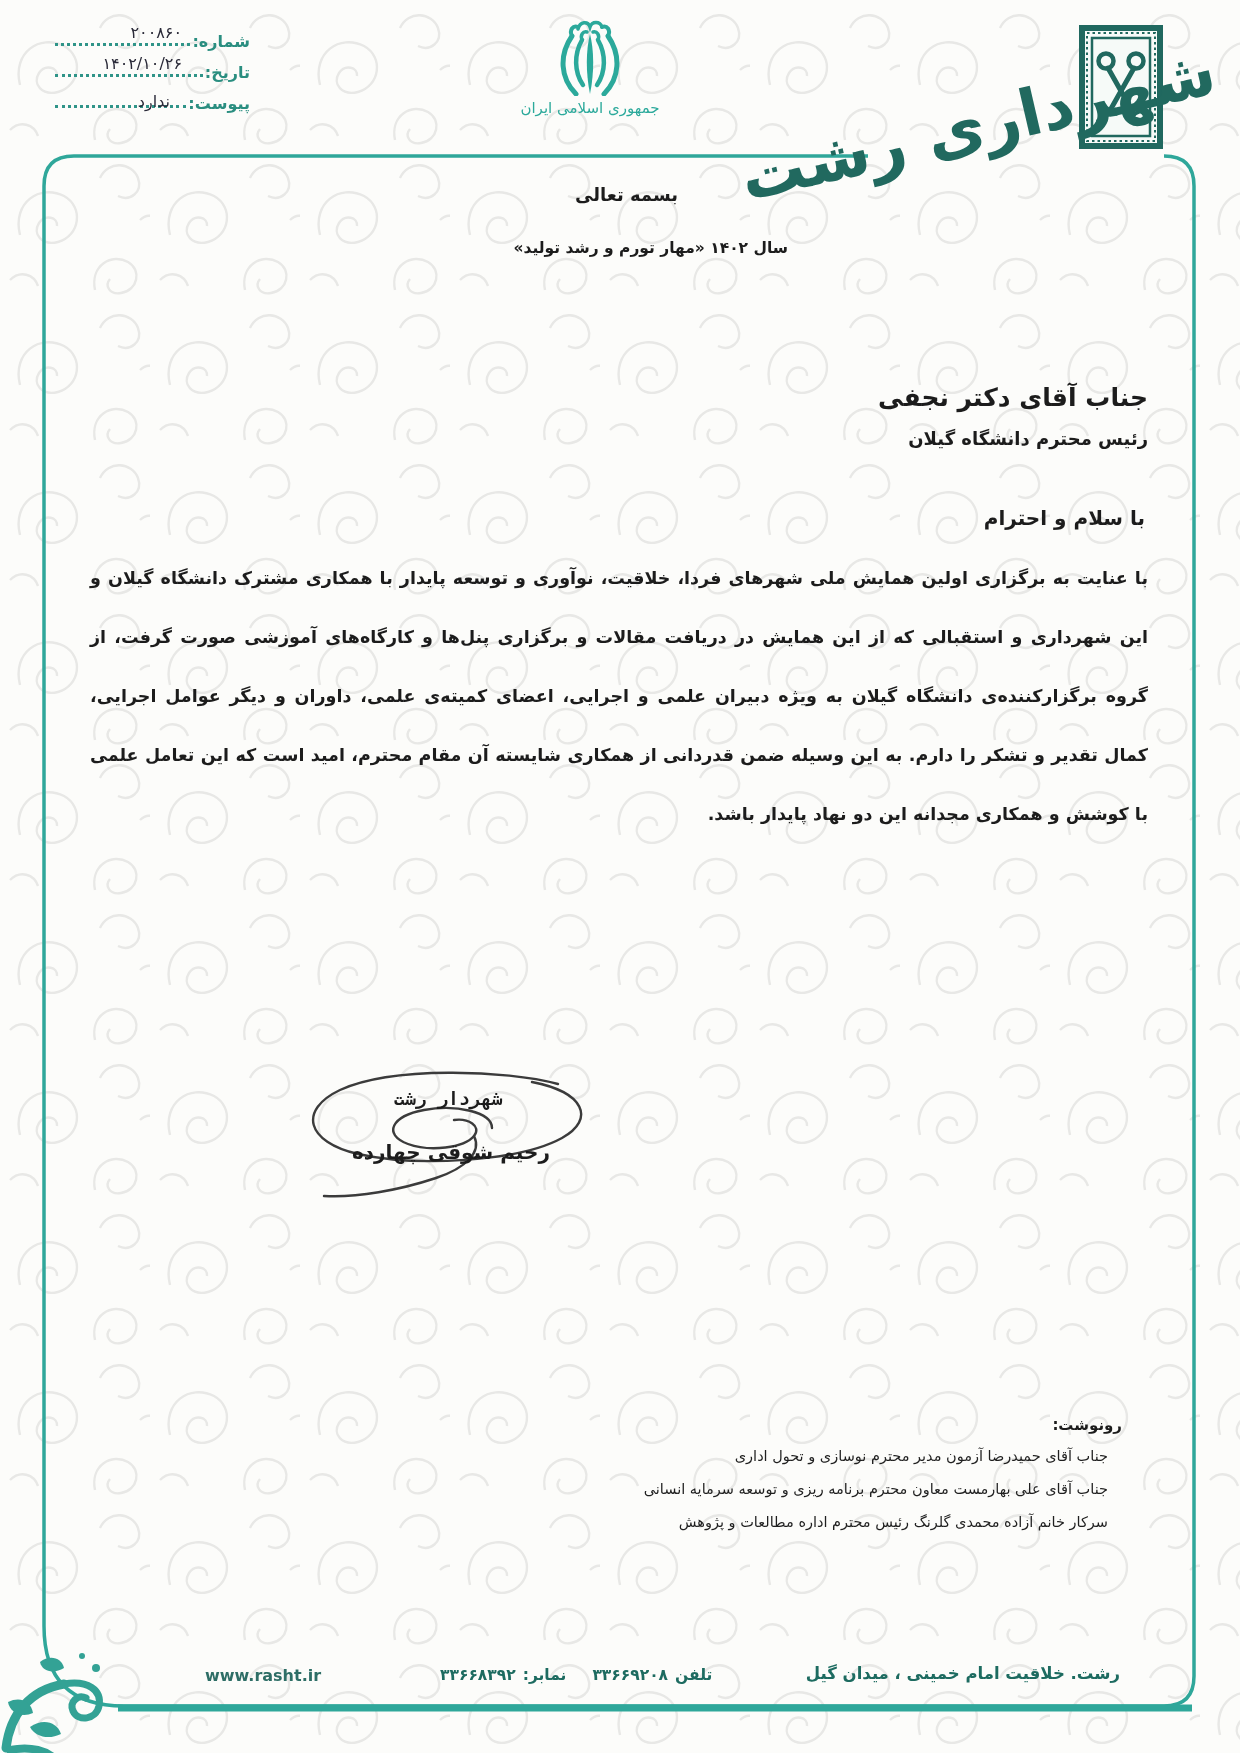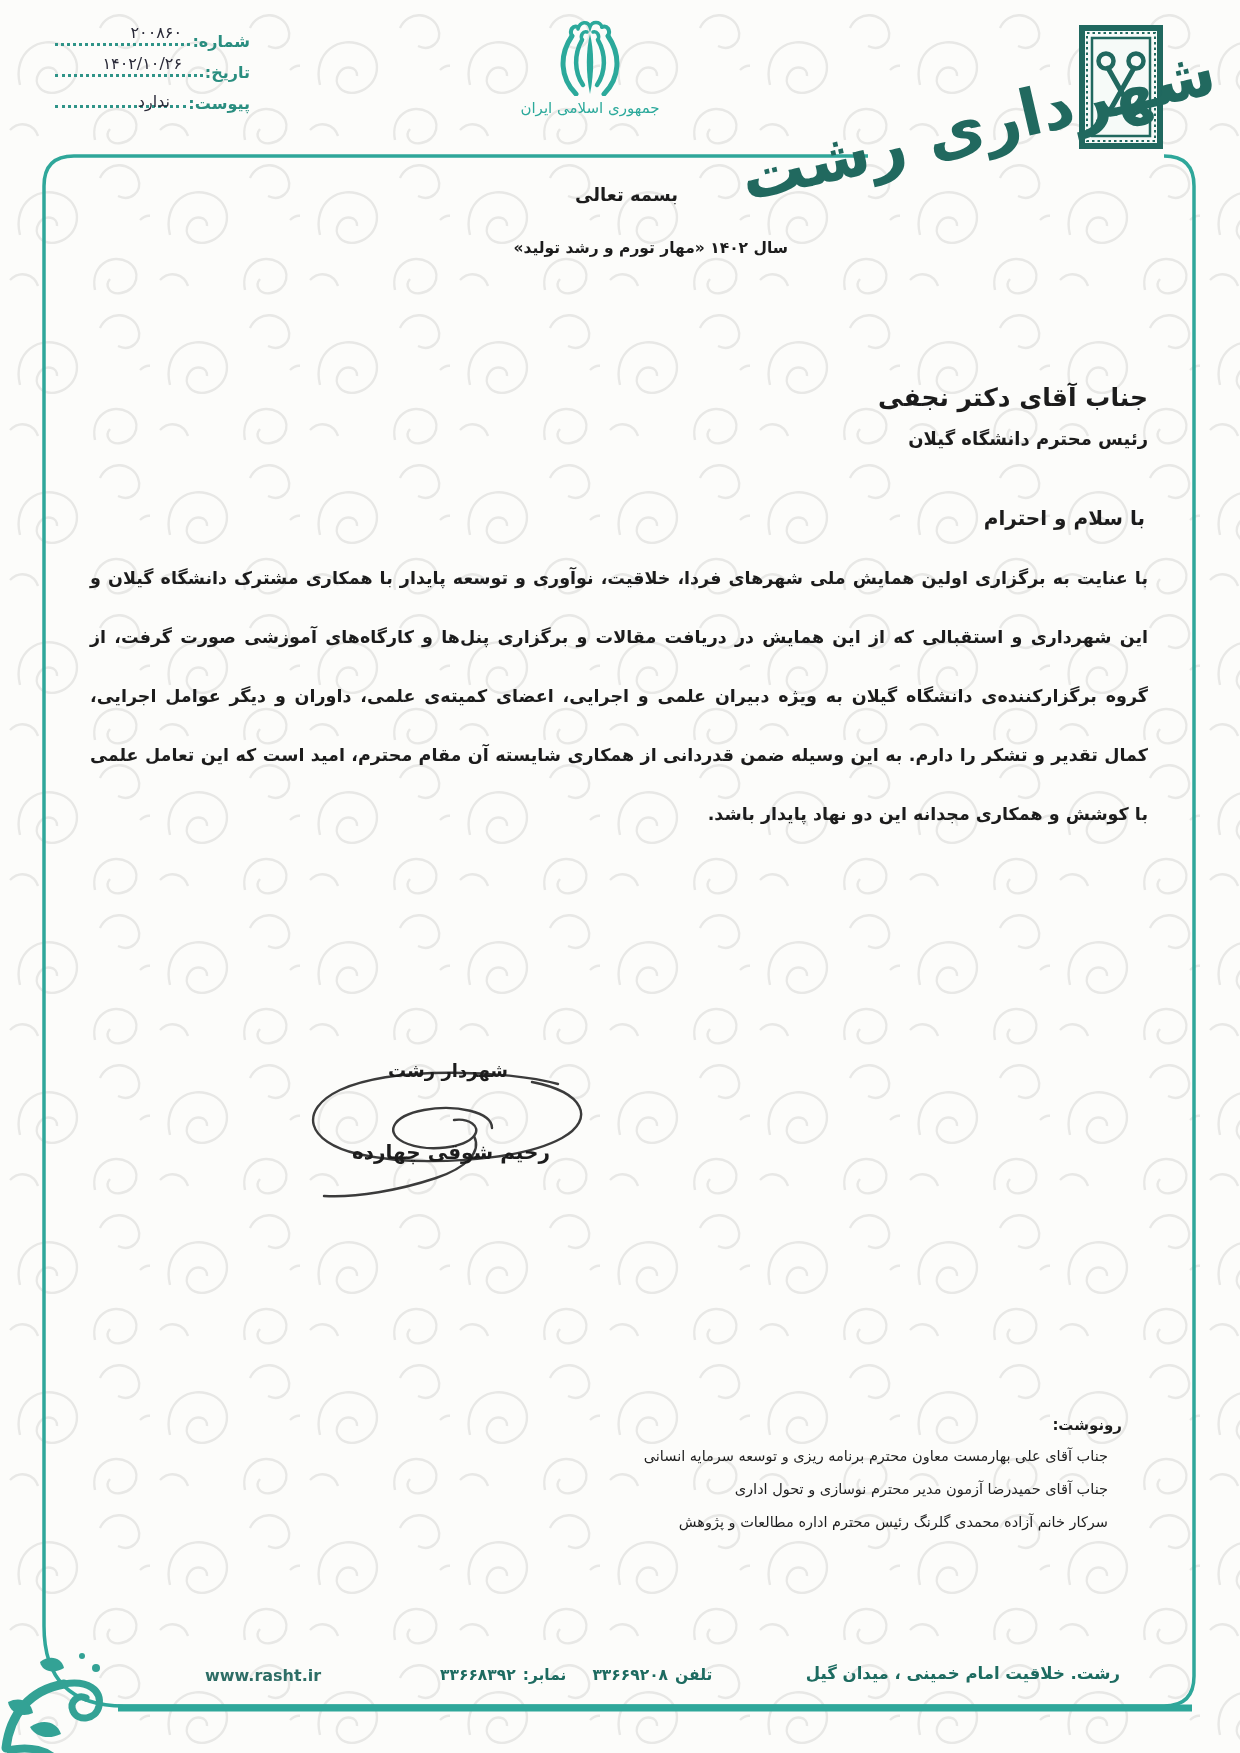--- a/index.html
+++ b/index.html
@@ -46,7 +46,7 @@
 
   
   .signer-name{left:351px;top:1104px;width:200px;text-align:center;font-size:20px;font-weight:bold;direction:rtl;z-index:3;white-space:nowrap;margin-top:36px;}
-  .signer-title{left:368px;top:1060px;width:160px;text-align:center;font-size:18px;font-weight:bold;direction:rtl;z-index:3;white-space:nowrap;}
+  .signer-title{left:368px;top:1088px;width:160px;text-align:center;font-size:18px;font-weight:bold;direction:rtl;z-index:3;white-space:nowrap;font-family:Liberation Mono, monospace;}
   .signature{left:296px;top:1068px;z-index:2;}
 
   

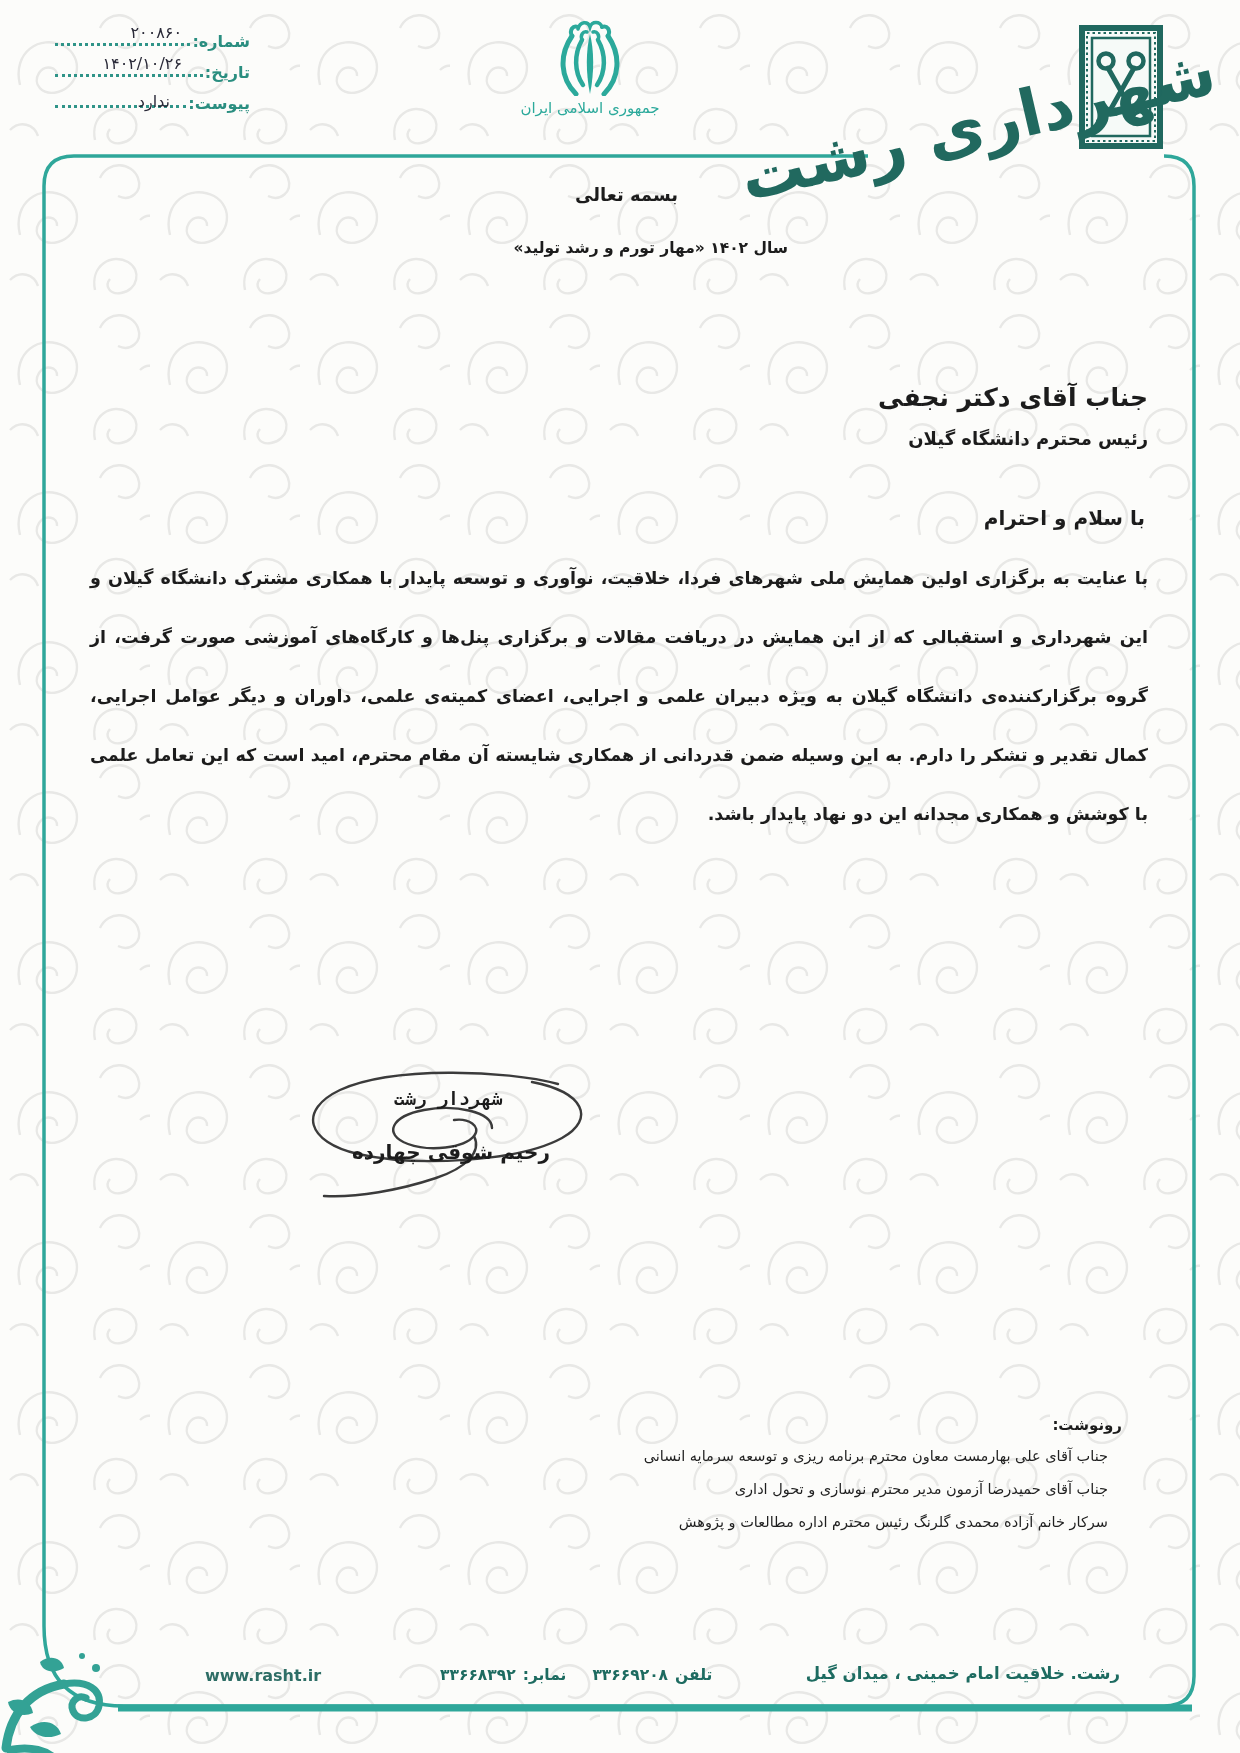--- a/index.html
+++ b/index.html
@@ -159,8 +159,8 @@
 
 <div class="abs cc">
   <div class="cc-label">رونوشت:</div>
+  <div class="cc-item">جناب آقای حمیدرضا آزمون مدیر محترم نوسازی و تحول اداری</div>
   <div class="cc-item">جناب آقای علی بهارمست معاون محترم برنامه ریزی و توسعه سرمایه انسانی</div>
-  <div class="cc-item">جناب آقای حمیدرضا آزمون مدیر محترم نوسازی و تحول اداری</div>
   <div class="cc-item">سرکار خانم آزاده محمدی گلرنگ رئیس محترم اداره مطالعات و پژوهش</div>
 </div>
 

